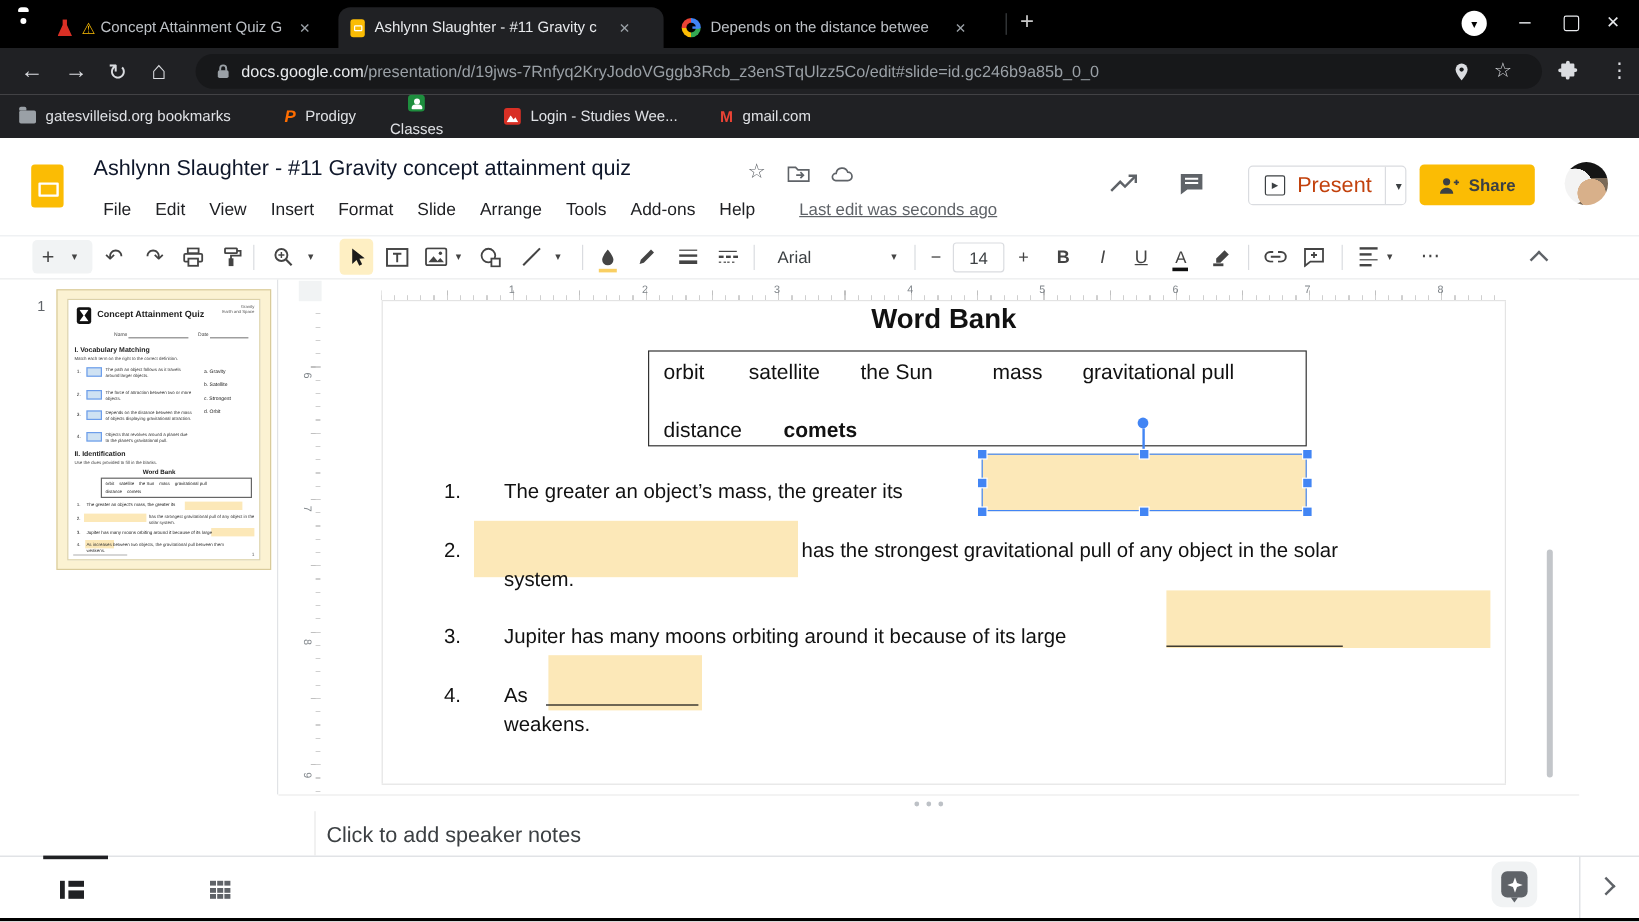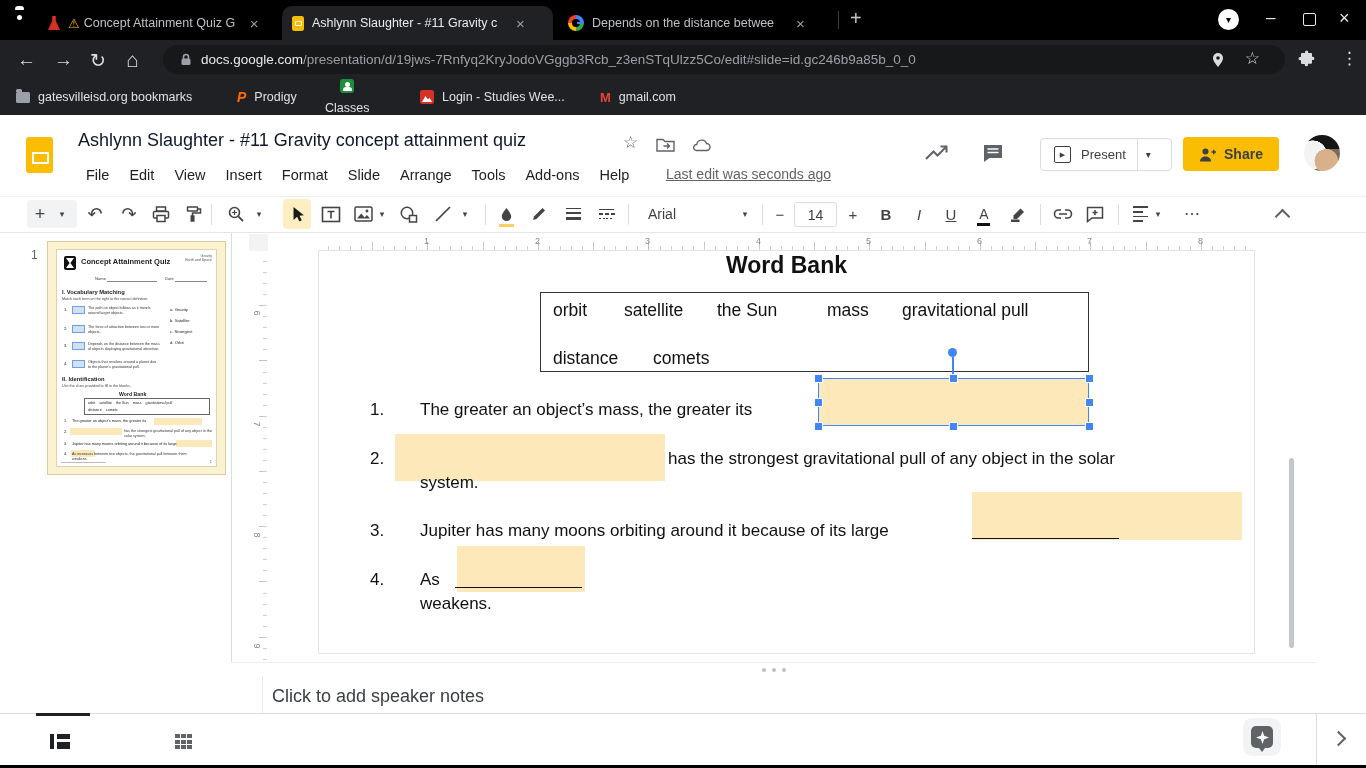--- a/index.html
+++ b/index.html
@@ -54,7 +54,7 @@
   #lastedit{position:absolute;left:666px;top:51px;font-size:14px;color:#5f6368;text-decoration:underline;white-space:nowrap;}
   #present-btn{position:absolute;left:1040px;top:23px;width:132px;height:33px;border:1px solid #dadce0;border-radius:4px;display:flex;align-items:center;box-sizing:border-box;}
   #present-btn .playbox{width:15px;height:15px;border:1.8px solid #3c4043;border-radius:2px;margin-left:13px;display:flex;align-items:center;justify-content:center;font-size:7px;color:#3c4043;}
-  #present-btn .lbl{font-size:13px;color:#404040;margin-left:10px;}
+  #present-btn .lbl{font-size:18px;color:#c2410c;margin-left:10px;}
   #present-btn .vdiv{width:1px;height:31px;background:#dadce0;margin-left:11px;}
   #present-btn .caret{color:#3c4043;font-size:10px;margin-left:8px;}
   #share-btn{position:absolute;left:1183px;top:22px;width:96px;height:34px;background:#fbbc04;border-radius:4px;display:flex;align-items:center;justify-content:center;gap:8px;}

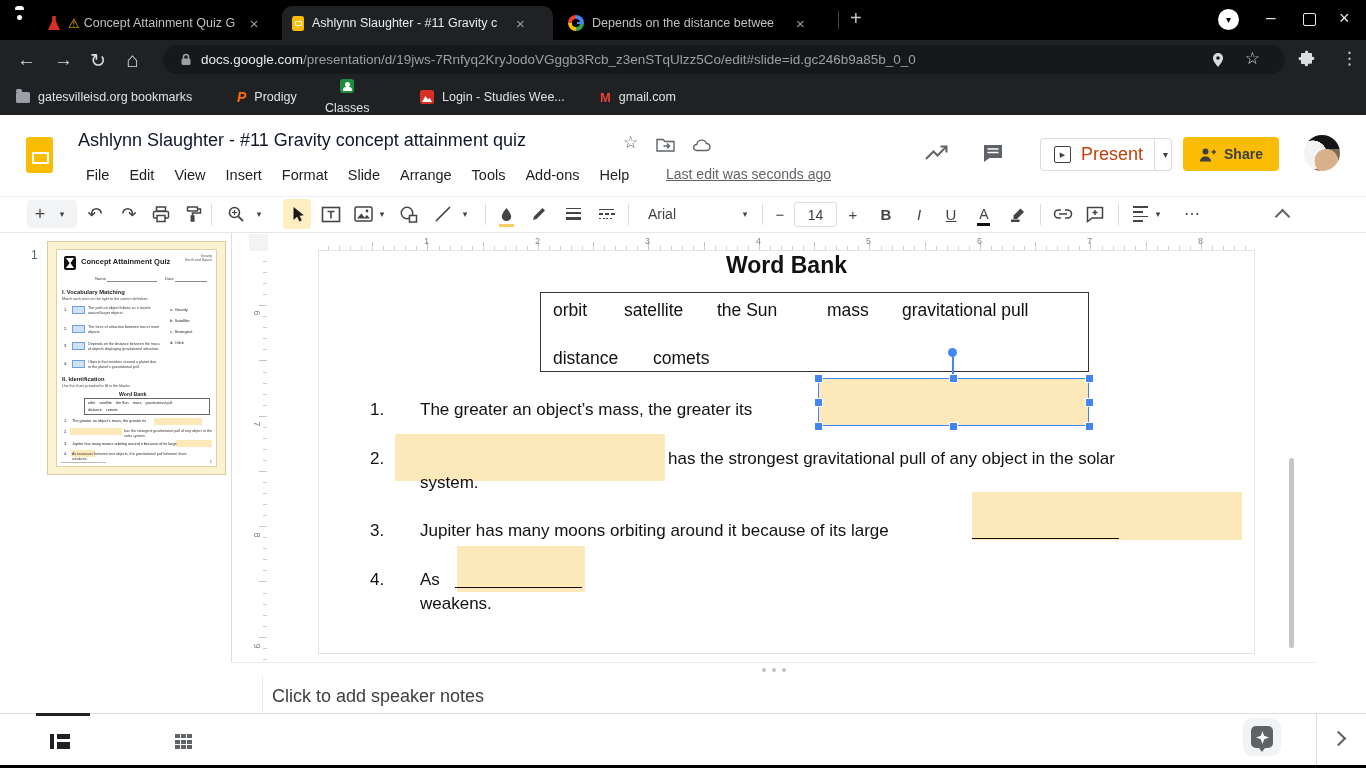--- a/index.html
+++ b/index.html
@@ -568,7 +568,7 @@
       <span class="wbw" style="left:286px;top:7px;">mass</span>
       <span class="wbw" style="left:361px;top:7px;">gravitational pull</span>
       <span class="wbw" style="left:12px;top:55px;">distance</span>
-      <span class="wbw" style="left:112px;top:55px;">comets</span>
+      <span class="wbw" style="left:112px;top:55px;font-weight:bold;">comets</span>
     </div>
 
     <span class="body-txt" style="left:138px;top:167px;">1.</span>

